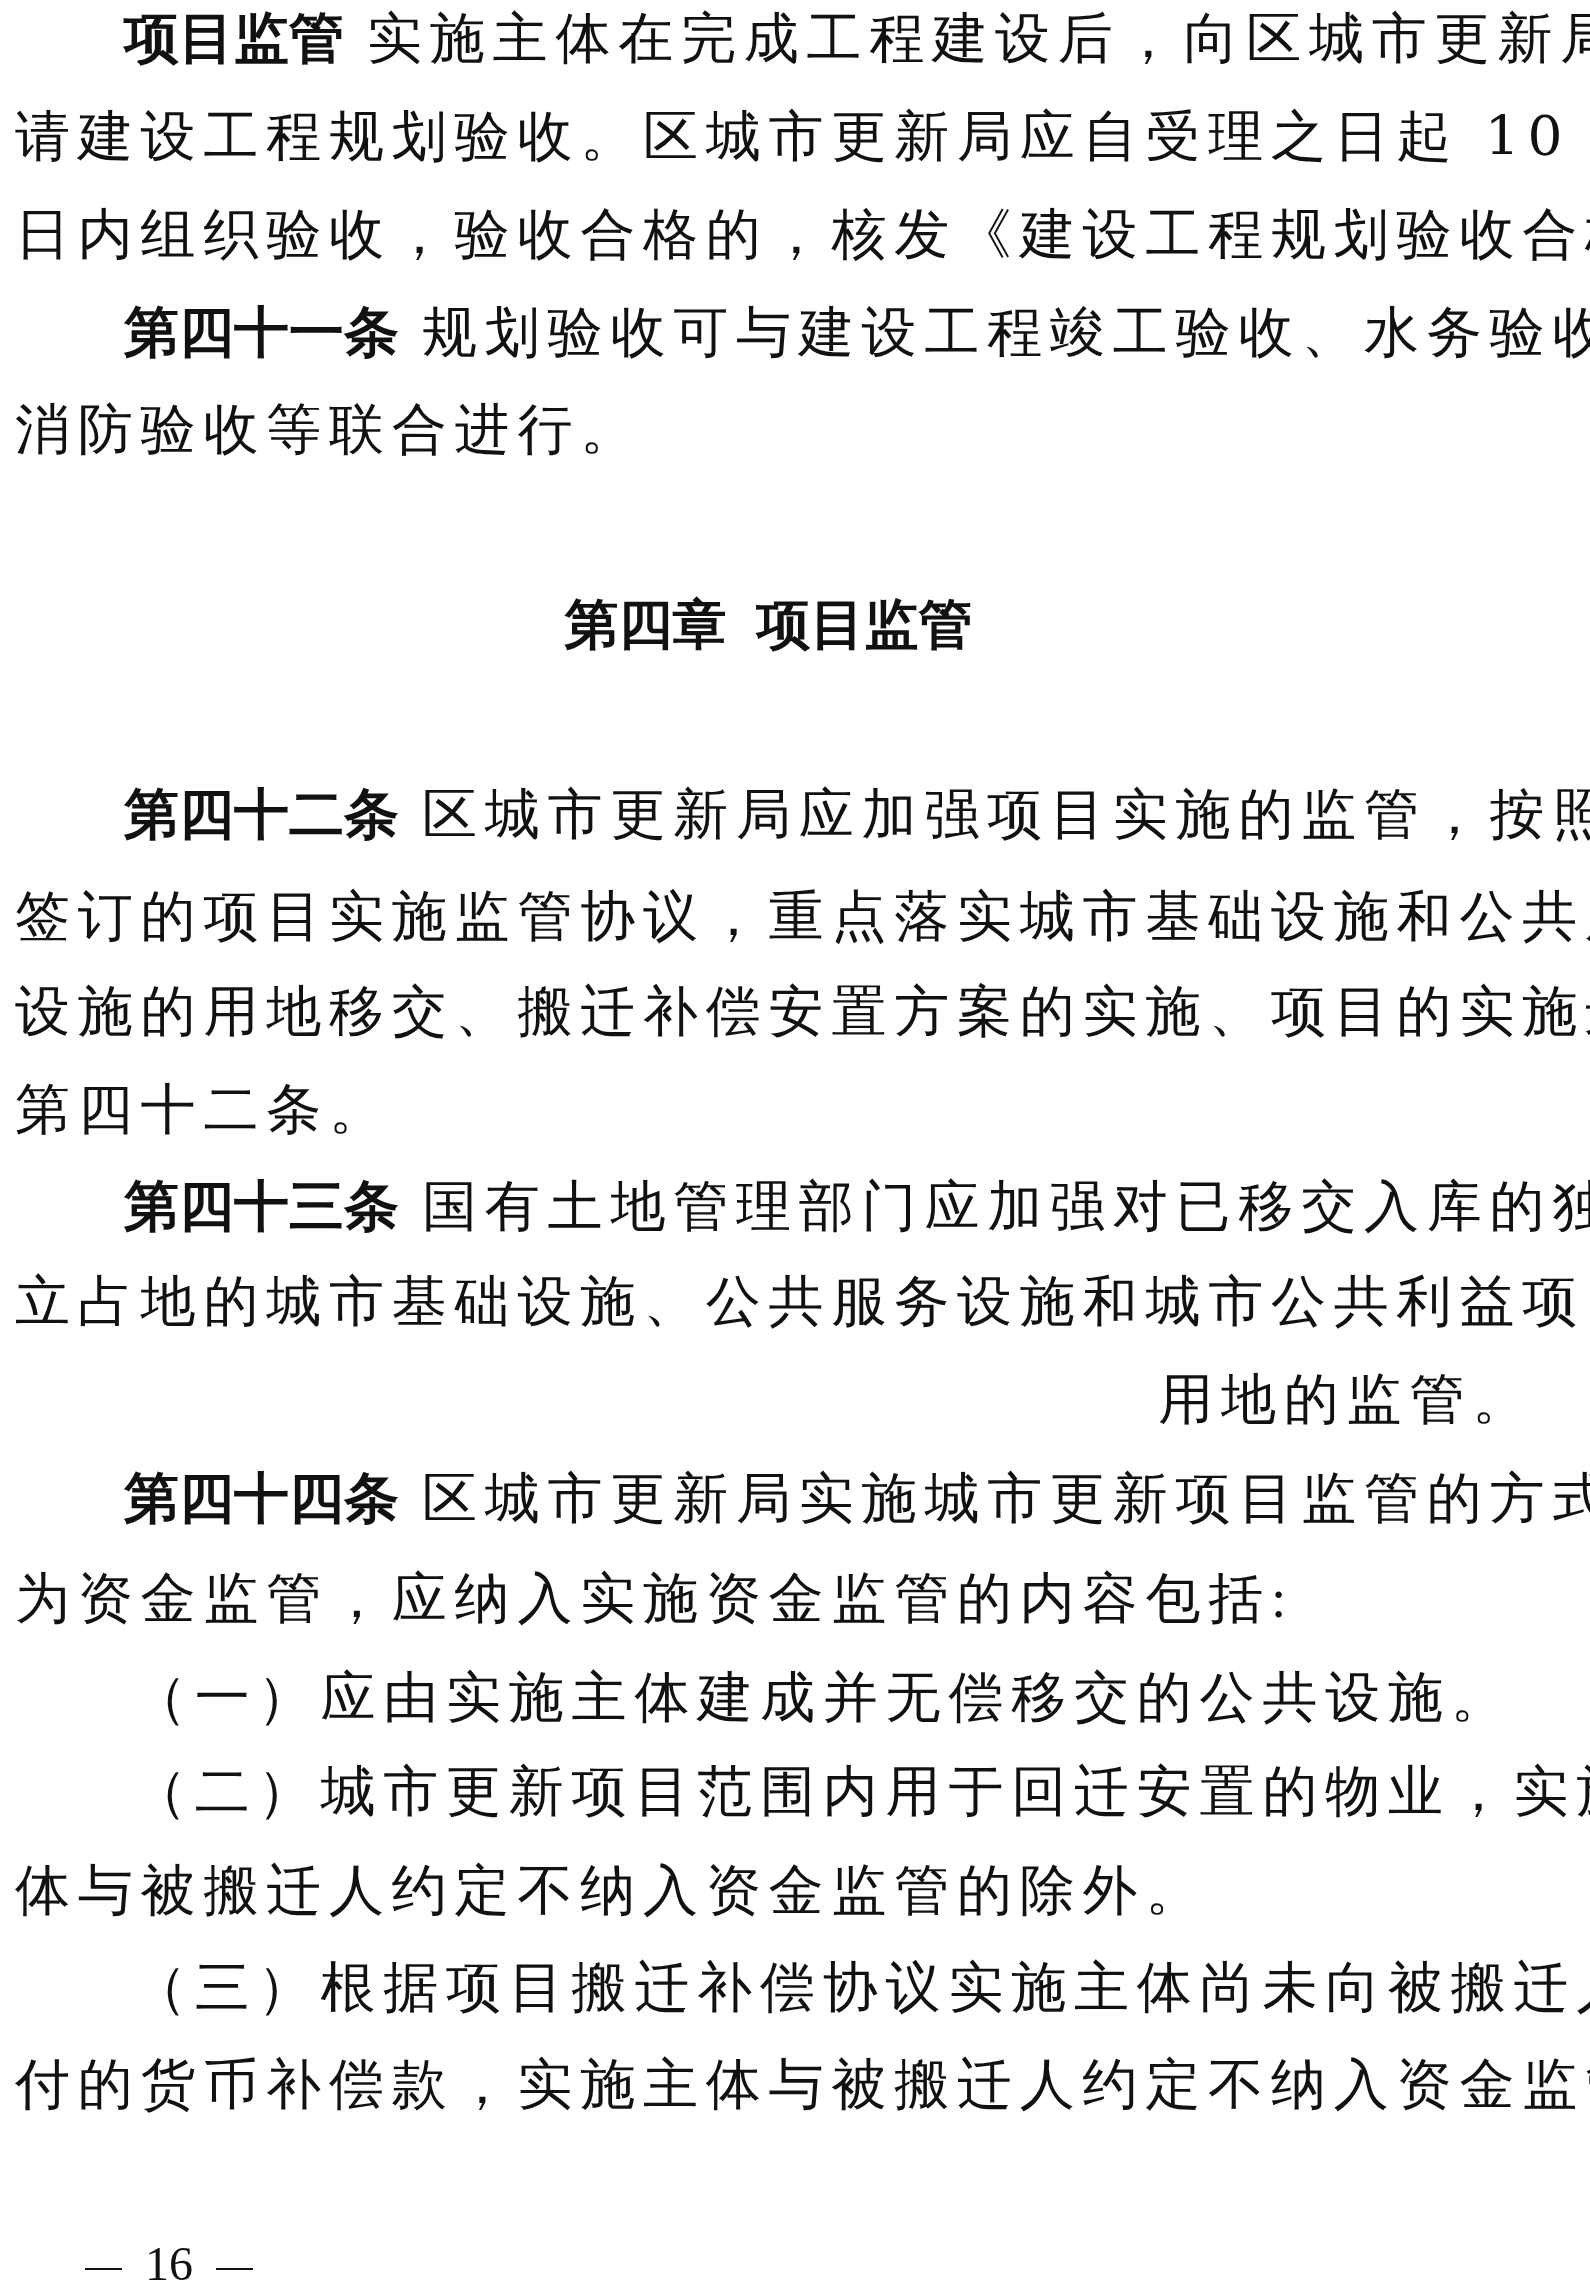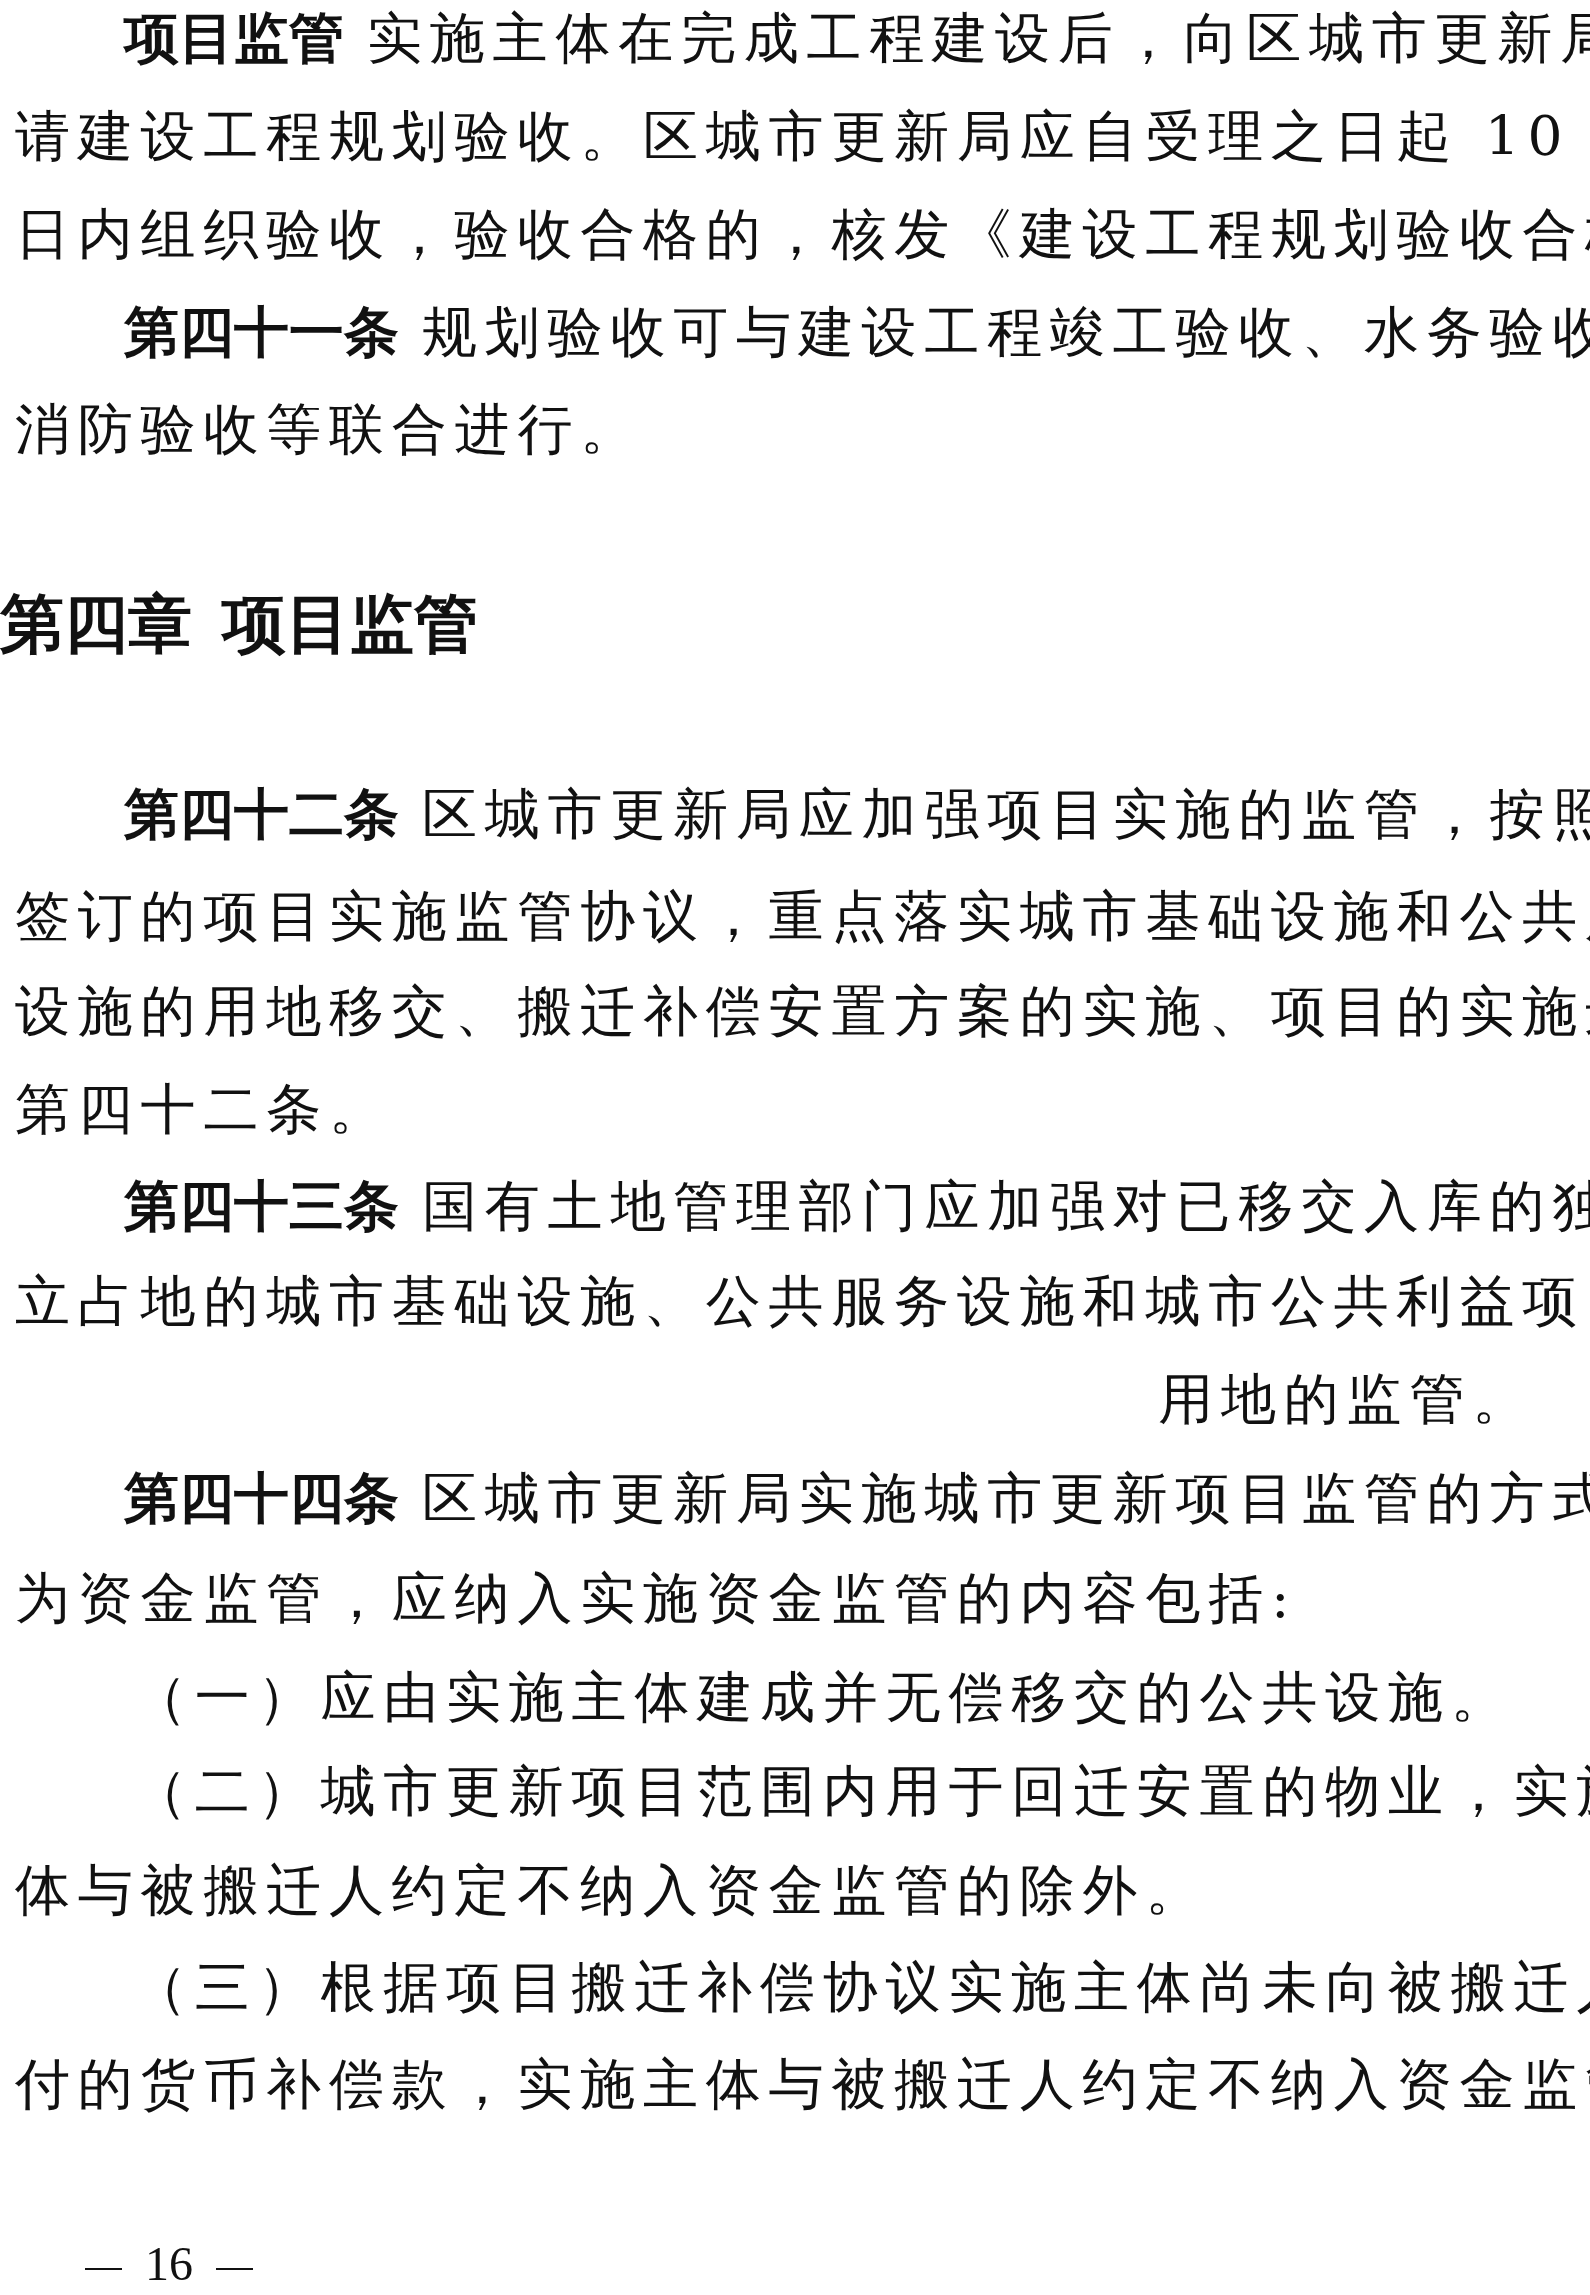--- a/index.html
+++ b/index.html
@@ -10,9 +10,9 @@
   .line.indent { left: 124px; }
   .line.item { left: 132px; }
   .lead { font-family: "DejaVu Sans", "Liberation Sans", sans-serif; font-weight: bold; letter-spacing: 0; margin-right: 23px; }
-  .heading { position: absolute; left: 0; width: 1537px; 
+  .heading { position: absolute; left: 0; width: 1537px; text-align: center;
              font-family: "DejaVu Sans", "Liberation Sans", sans-serif; font-weight: bold;
-             font-size: 64px; line-height: 83px; height: 83px; }
+             font-size: 54px; line-height: 83px; height: 83px; }
   .heading .sep { display: inline-block; width: 30px; }
   .pagenum { position: absolute; left: 62px; top: 2227px; font-size: 48px; line-height: 74px;
              font-family: "Liberation Serif", serif; white-space: nowrap; }

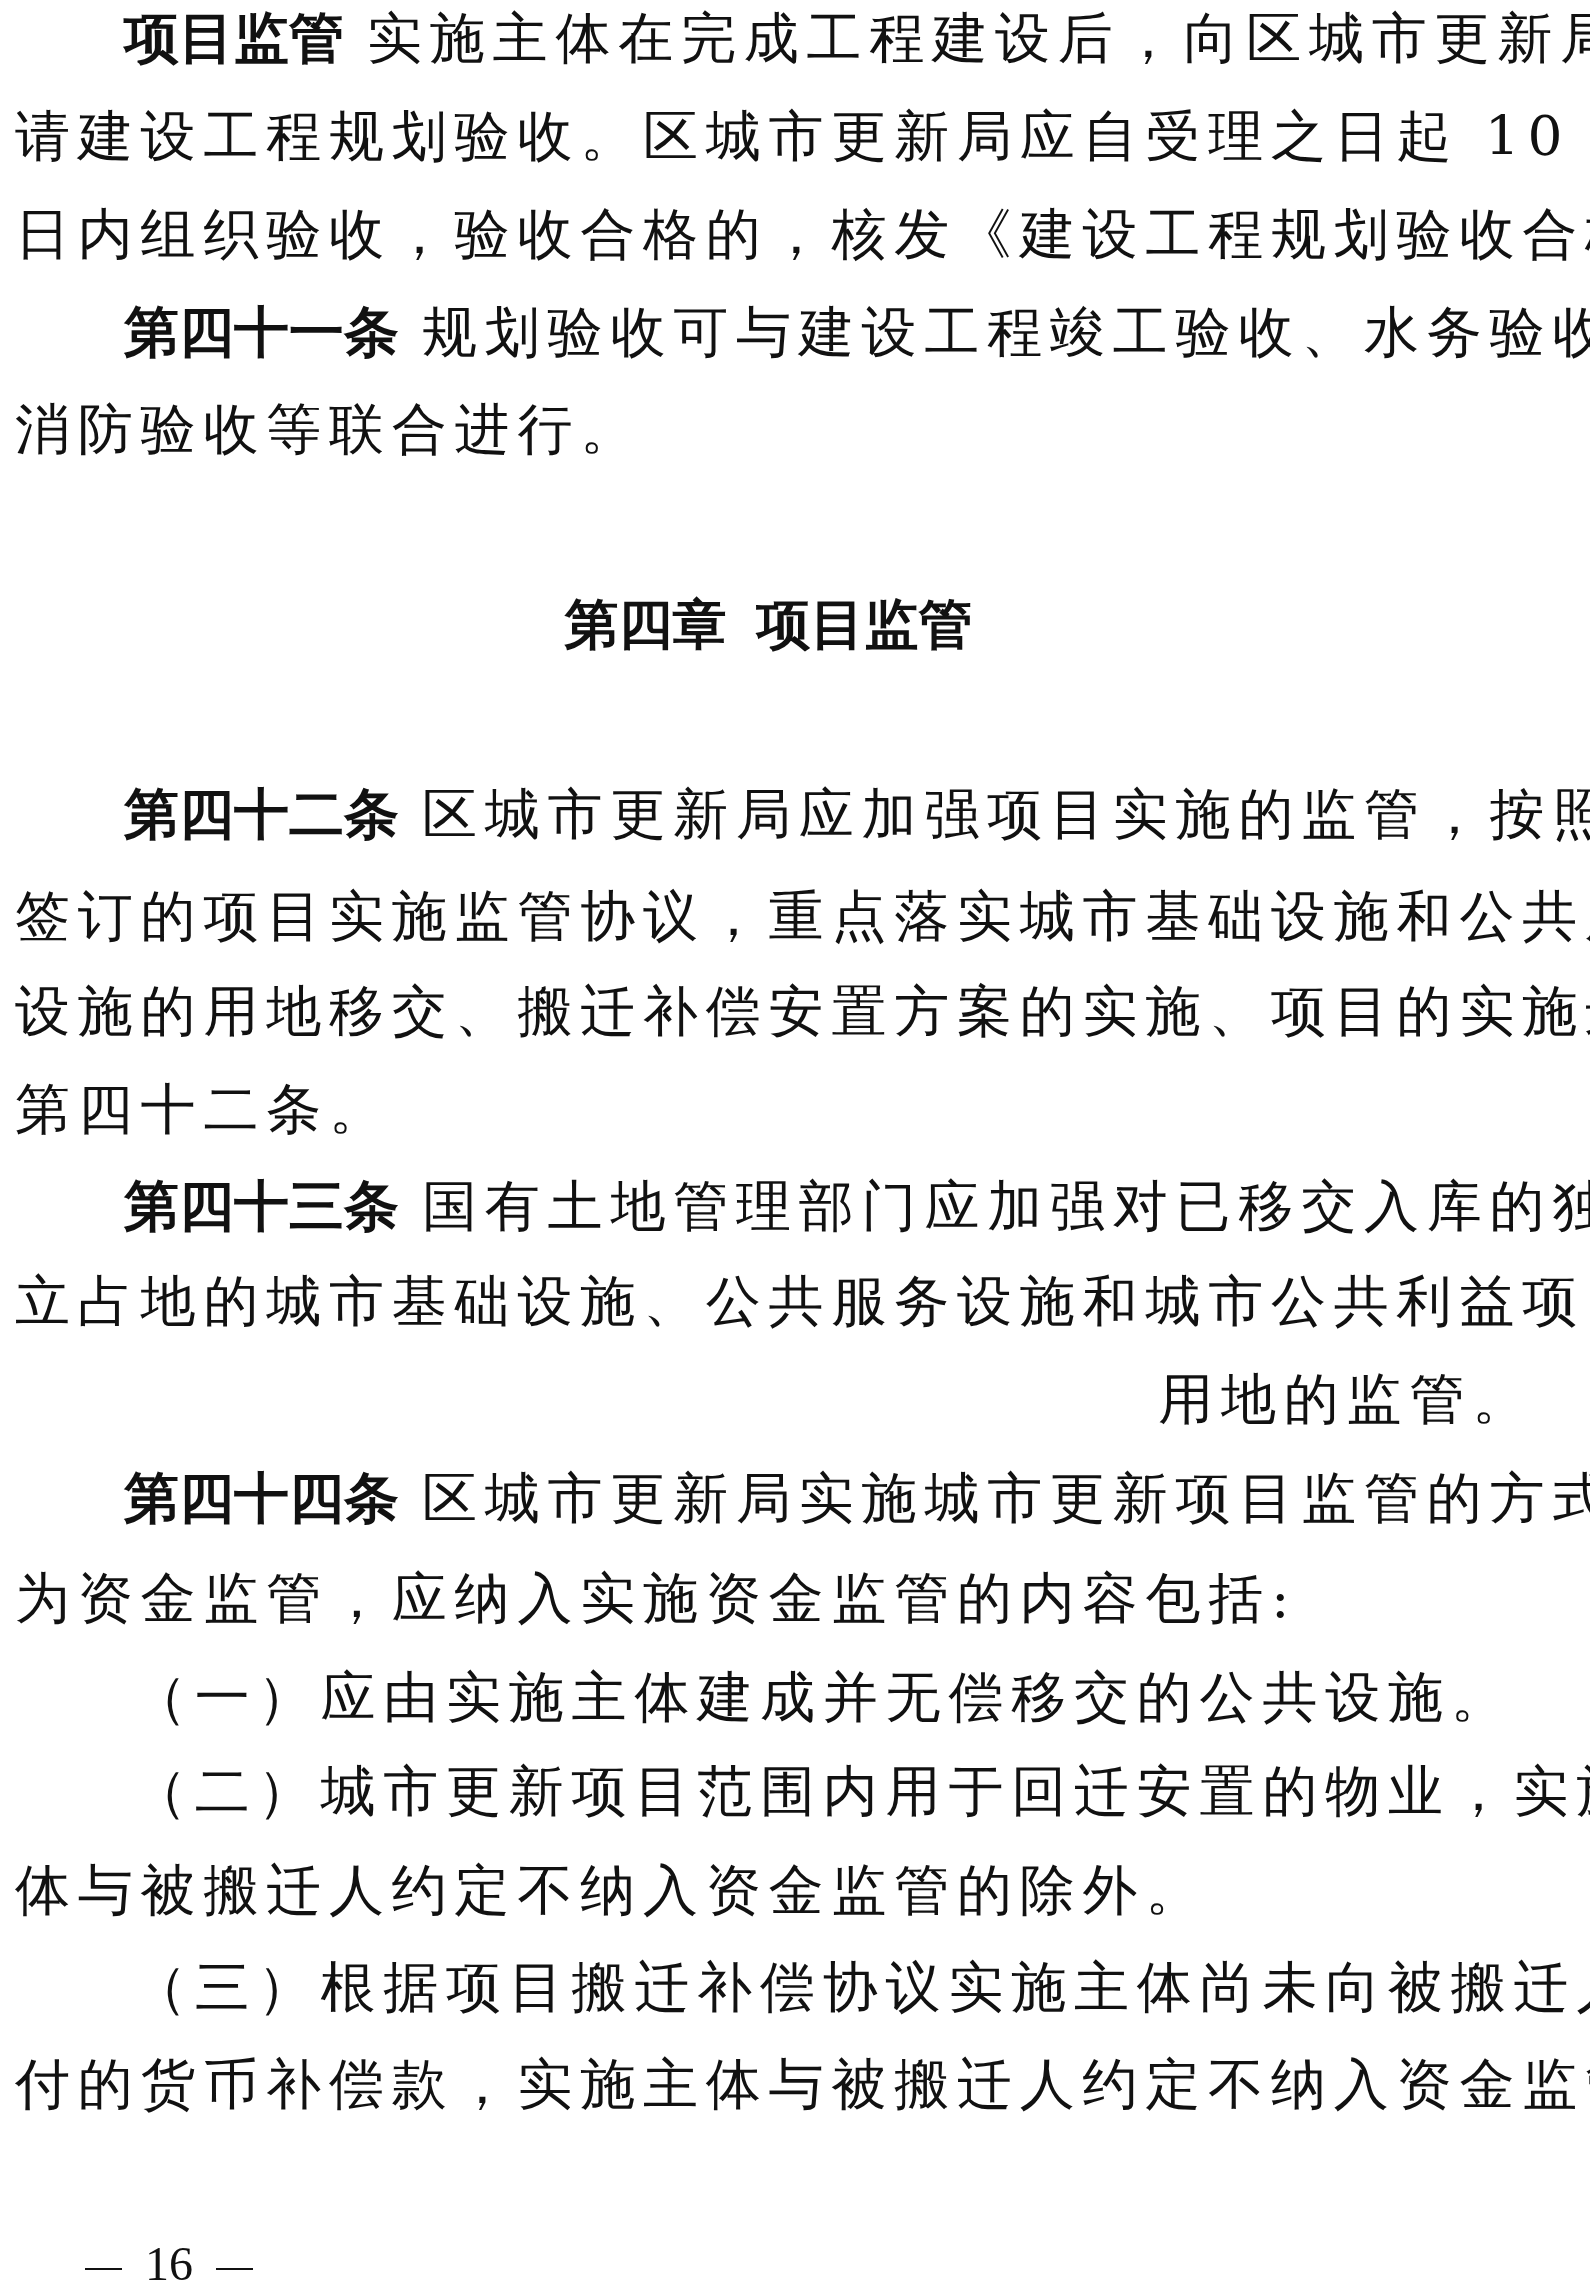--- a/index.html
+++ b/index.html
@@ -52,7 +52,7 @@
 <div class="line indent" style="top:1457px;">
   <span class="lead">第四十四条</span><span>区城市更新局实施城市更新项目监管的方式</span>
 </div>
-<div class="line" style="top:1557px;">为资金监管，应纳入实施资金监管的内容包括:</div>
+<div class="line" style="top:1557px;font-family:Liberation Serif, serif;">为资金监管，应纳入实施资金监管的内容包括:</div>
 
 <div class="line item" style="top:1656px;">（一）应由实施主体建成并无偿移交的公共设施。</div>
 

